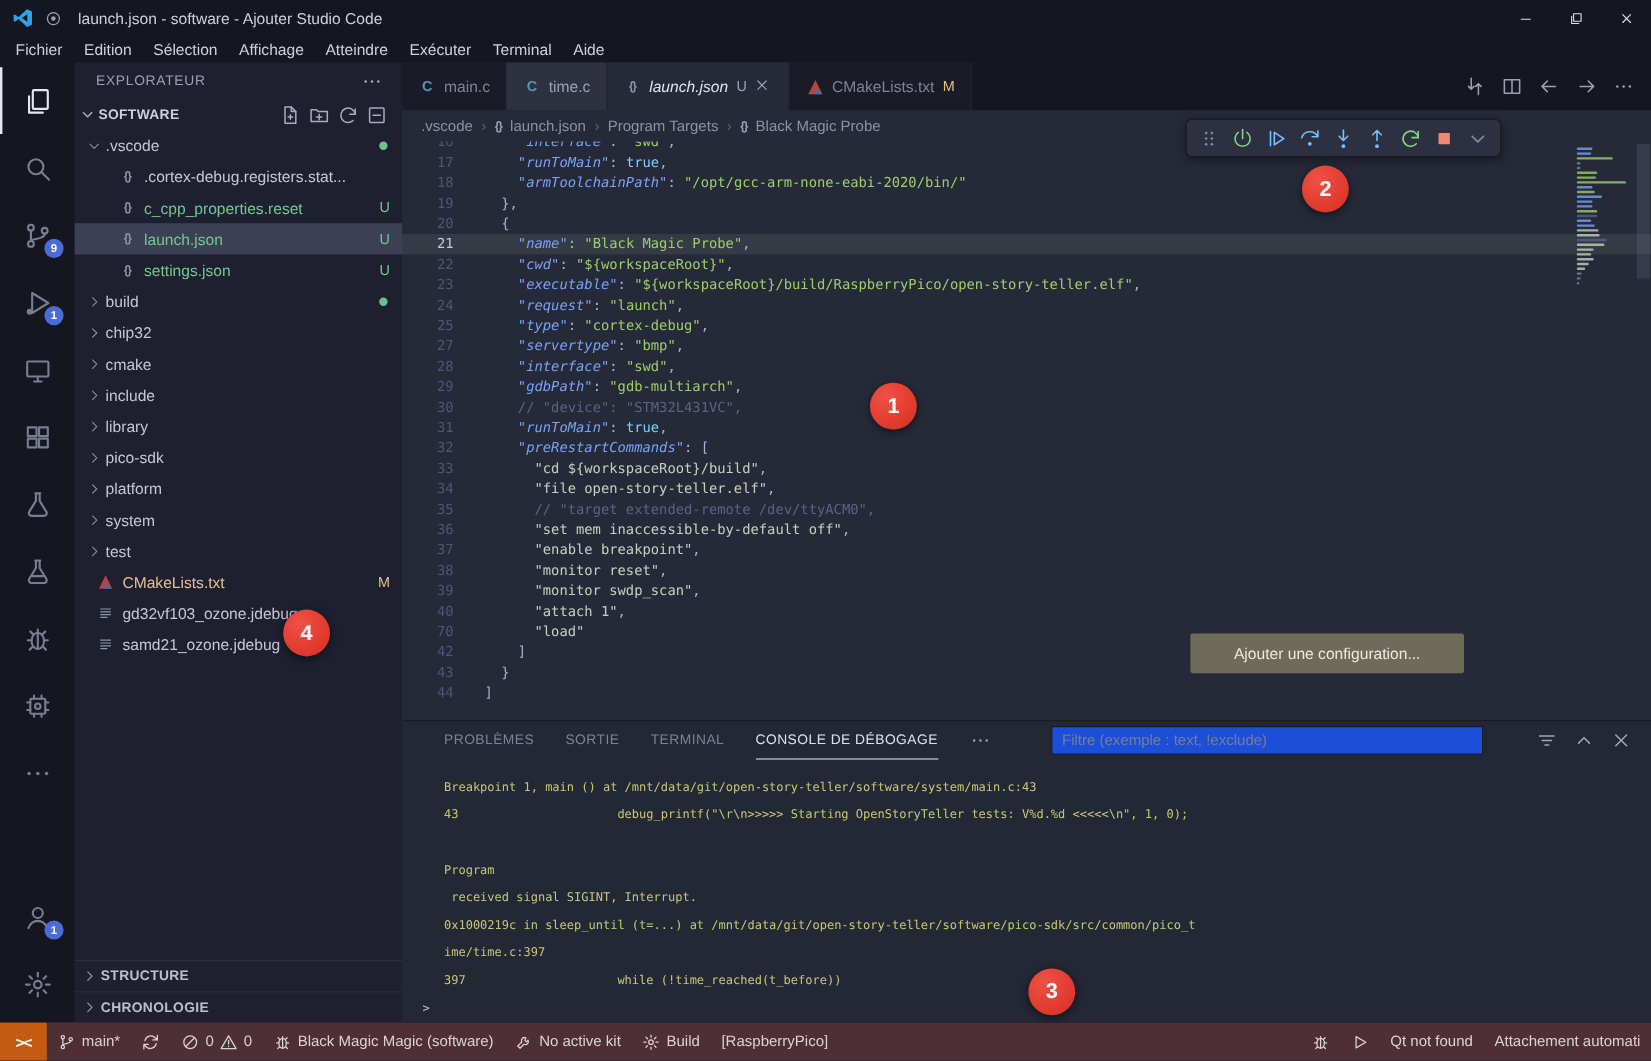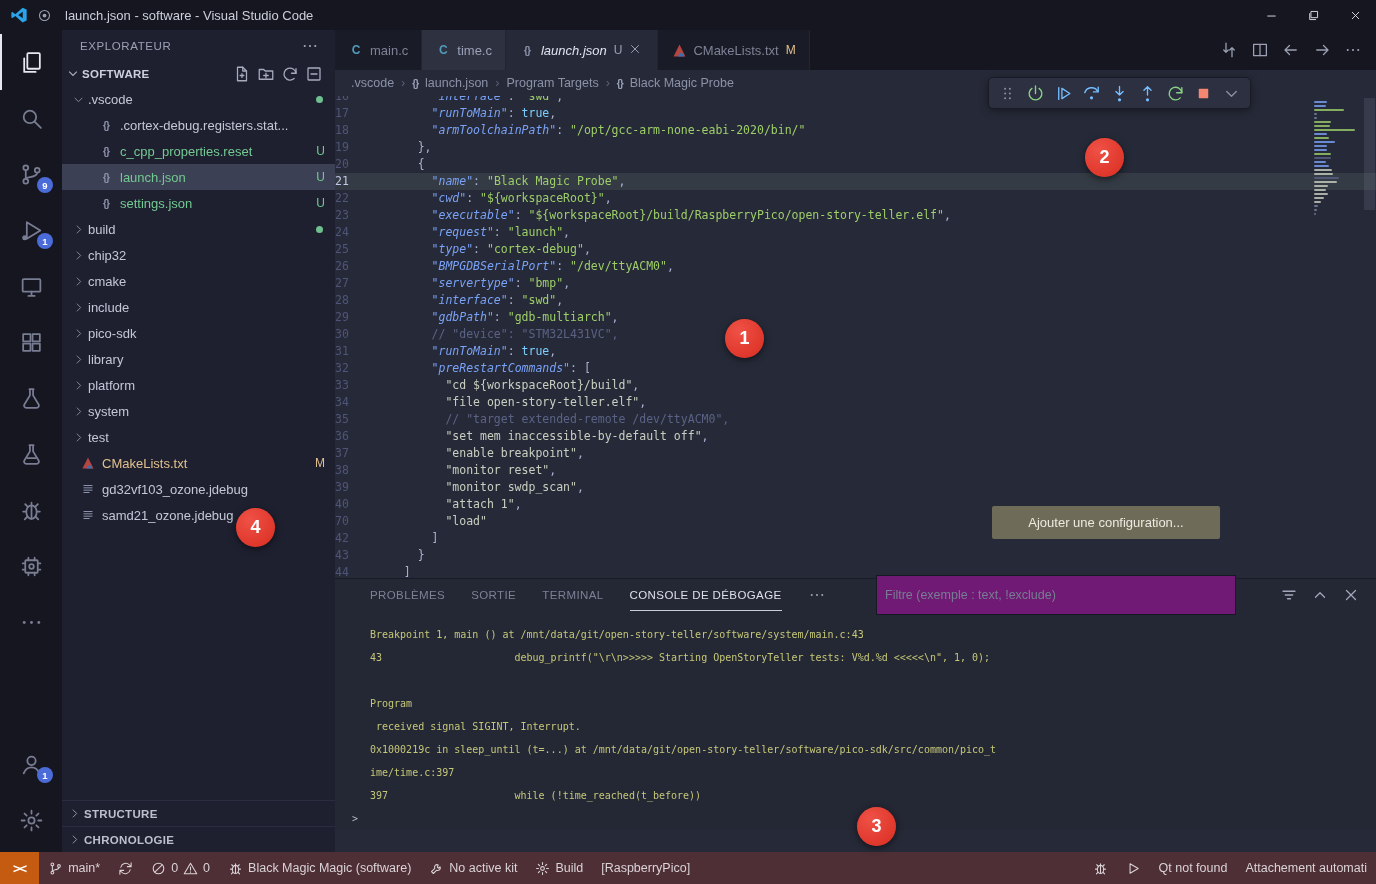--- a/index.html
+++ b/index.html
@@ -160,7 +160,7 @@
           <circle cx="12" cy="12" r="3" fill="currentColor" stroke="none"></circle>
         </svg>
     </span>
-    <span class="title-text">launch.json - software - Visual Studio Code</span>
+    <span class="title-text">launch.json - software - Ajouter Studio Code</span>
     <div class="win-controls" id="winControls">
         <span class="wc">
           <svg viewBox="0 0 24 24" fill="none" stroke="currentColor" stroke-width="1.7" stroke-linecap="round" stroke-linejoin="round">

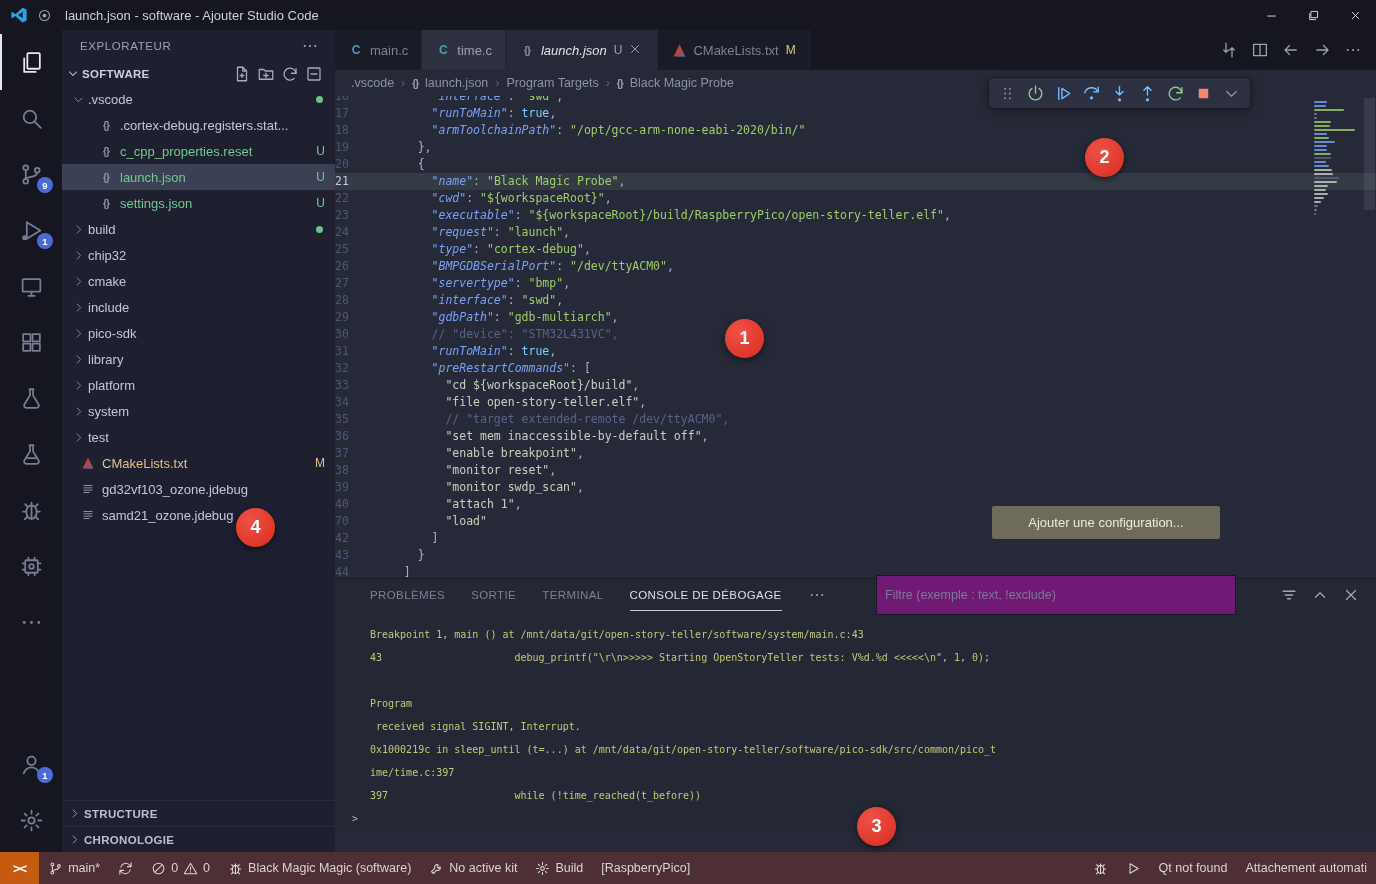--- a/index.html
+++ b/index.html
@@ -181,6 +181,16 @@
       </div>
   </div>
 
+  <div class="menubar" id="menubar">
+      <div class="menu-item">Fichier</div>
+      <div class="menu-item">Edition</div>
+      <div class="menu-item">Sélection</div>
+      <div class="menu-item">Affichage</div>
+      <div class="menu-item">Atteindre</div>
+      <div class="menu-item">Exécuter</div>
+      <div class="menu-item">Terminal</div>
+      <div class="menu-item">Aide</div>
+    </div>
 
   <div class="main">
 

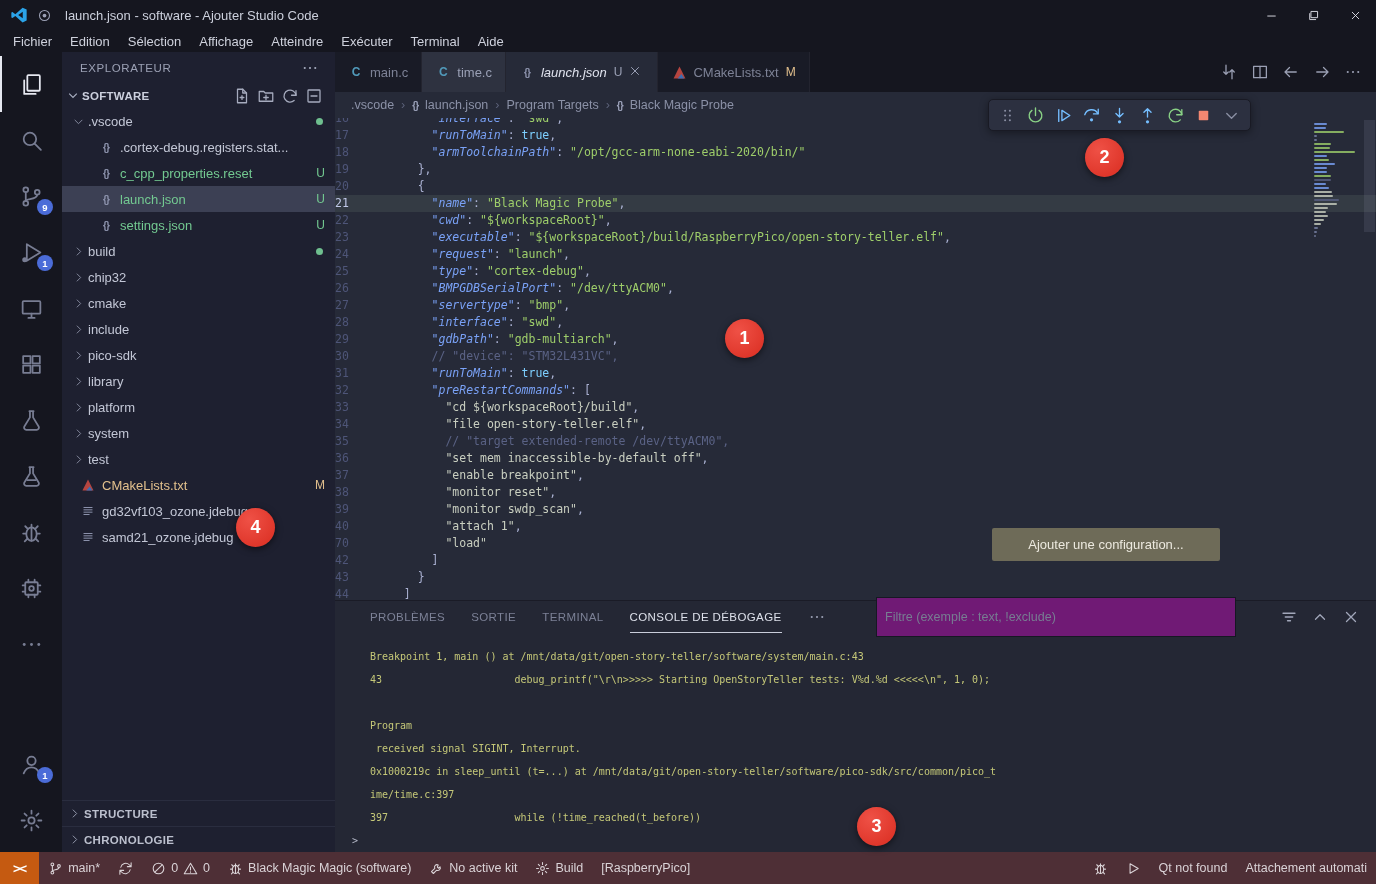--- a/index.html
+++ b/index.html
@@ -90,7 +90,7 @@
   .editor{height:482px;position:relative;overflow:hidden;flex:none}
   .code-area{position:absolute;left:0;right:0;top:0;transform:translateY(-8px);font-family:"DejaVu Sans Mono",monospace;font-size:11.5px;line-height:17px}
   .code-row{display:flex;height:17px;white-space:pre}
-  .code-row .ln{flex:none;width:43px;text-align:left;color:#4e5578}
+  .code-row .ln{flex:none;width:43px;text-align:right;color:#4e5578}
   .code-row .code{padding-left:12px}
   .code-row.current{background:#343b44}
   .code-row.current .ln{color:#c0c8e8}

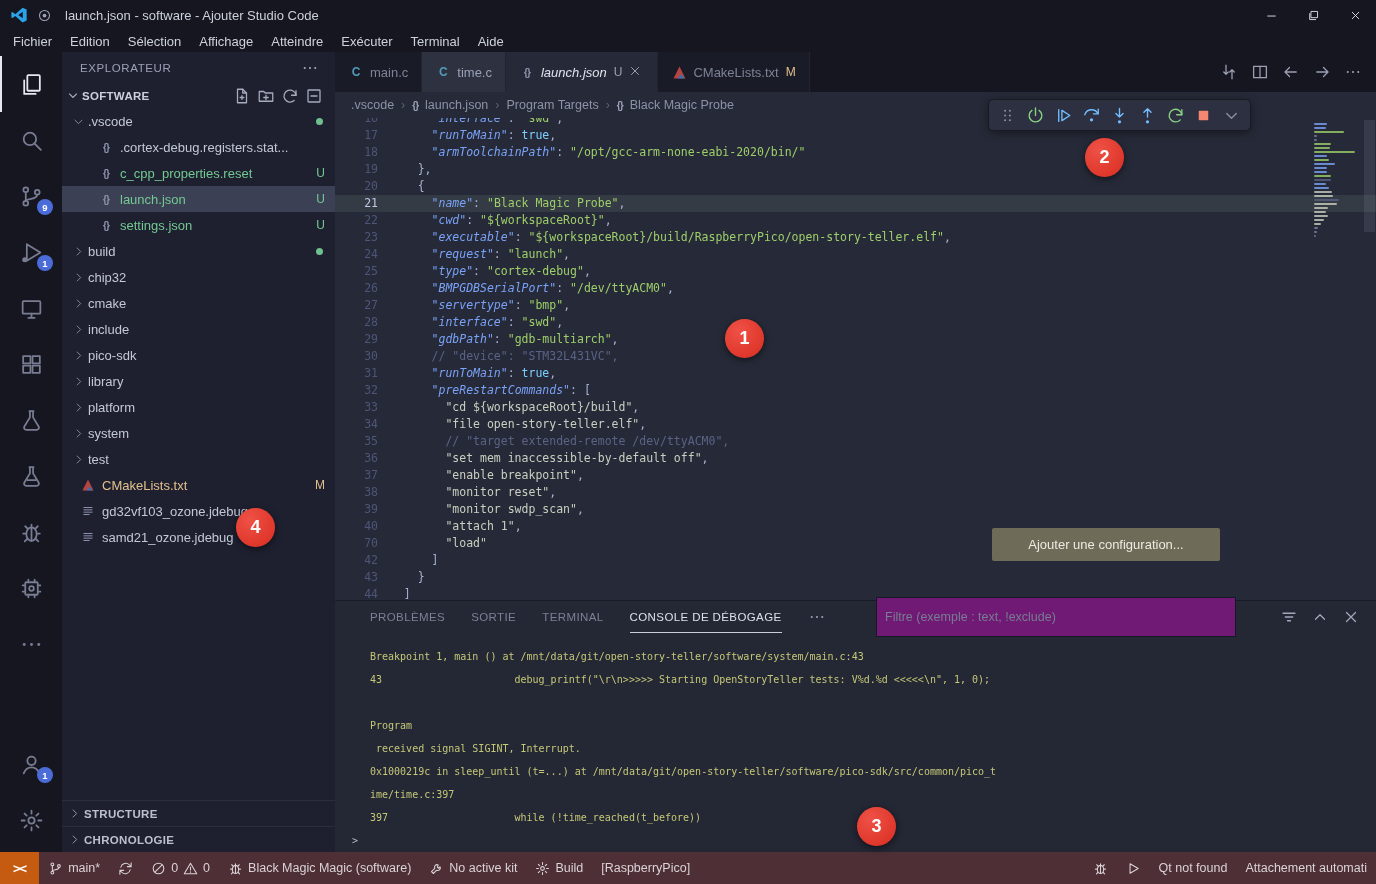--- a/index.html
+++ b/index.html
@@ -604,7 +604,6 @@
             <div class="code-row"><span class="ln">23</span><span class="code"><span class="tok-p">      </span><span class="tok-k">"executable"</span><span class="tok-p">: </span><span class="tok-s">"${workspaceRoot}/build/RaspberryPico/open-story-teller.elf"</span><span class="tok-p">,</span></span></div>
             <div class="code-row"><span class="ln">24</span><span class="code"><span class="tok-p">      </span><span class="tok-k">"request"</span><span class="tok-p">: </span><span class="tok-s">"launch"</span><span class="tok-p">,</span></span></div>
             <div class="code-row"><span class="ln">25</span><span class="code"><span class="tok-p">      </span><span class="tok-k">"type"</span><span class="tok-p">: </span><span class="tok-s">"cortex-debug"</span><span class="tok-p">,</span></span></div>
-            <div class="code-row"><span class="ln">26</span><span class="code"><span class="tok-p">      </span><span class="tok-k">"BMPGDBSerialPort"</span><span class="tok-p">: </span><span class="tok-s">"/dev/ttyACM0"</span><span class="tok-p">,</span></span></div>
             <div class="code-row"><span class="ln">27</span><span class="code"><span class="tok-p">      </span><span class="tok-k">"servertype"</span><span class="tok-p">: </span><span class="tok-s">"bmp"</span><span class="tok-p">,</span></span></div>
             <div class="code-row"><span class="ln">28</span><span class="code"><span class="tok-p">      </span><span class="tok-k">"interface"</span><span class="tok-p">: </span><span class="tok-s">"swd"</span><span class="tok-p">,</span></span></div>
             <div class="code-row"><span class="ln">29</span><span class="code"><span class="tok-p">      </span><span class="tok-k">"gdbPath"</span><span class="tok-p">: </span><span class="tok-s">"gdb-multiarch"</span><span class="tok-p">,</span></span></div>

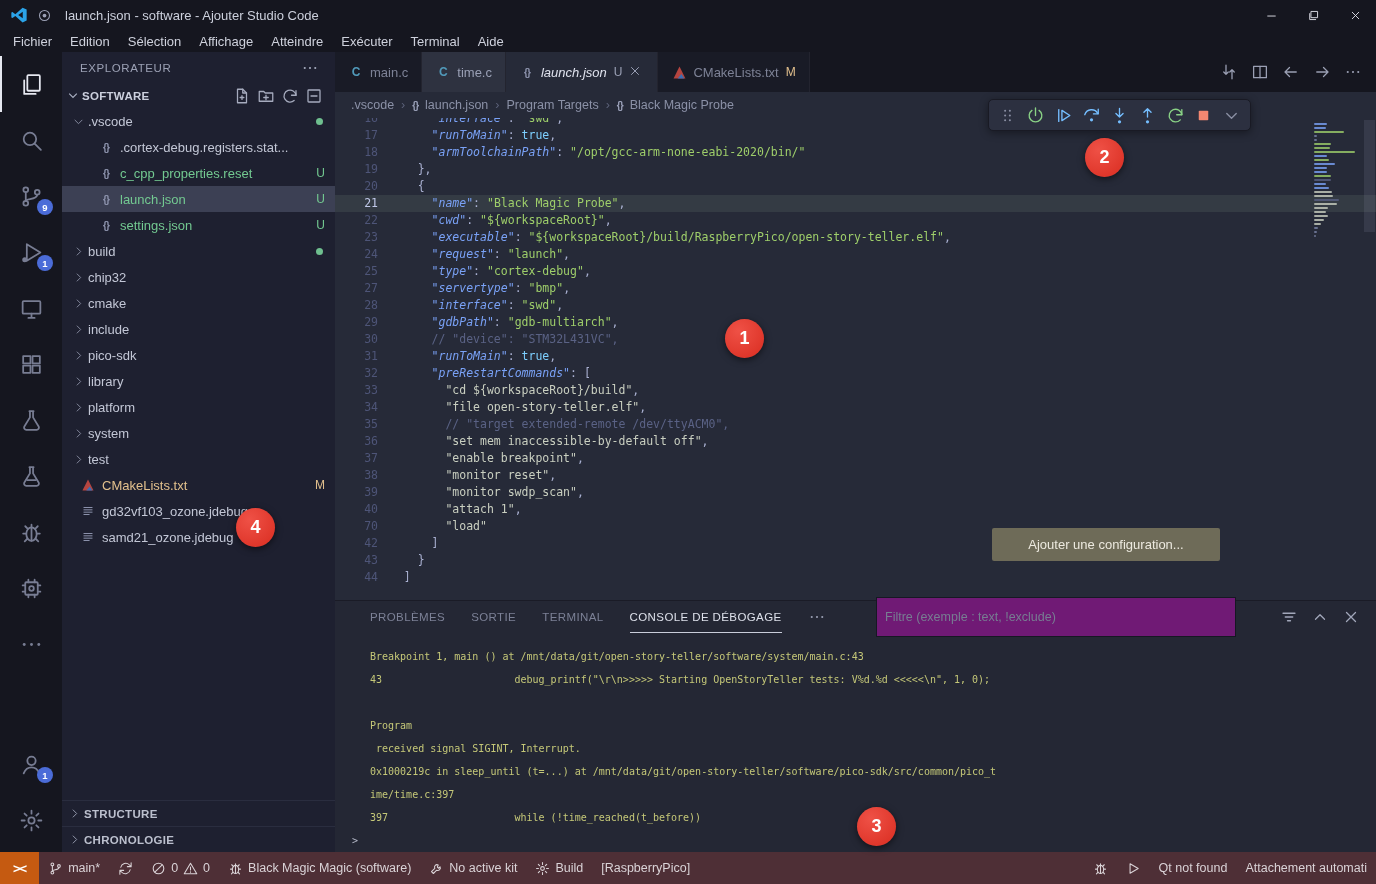--- a/index.html
+++ b/index.html
@@ -430,15 +430,15 @@
                 <path d="M9.5 5.5l6.5 6.5-6.5 6.5"></path>
               </svg>
             </span>
+            <span class="label">library</span>
+          </div>
+          <div class="row">
+            <span class="chev">
+              <svg viewBox="0 0 24 24" fill="none" stroke="currentColor" stroke-width="1.7" stroke-linecap="round" stroke-linejoin="round">
+                <path d="M9.5 5.5l6.5 6.5-6.5 6.5"></path>
+              </svg>
+            </span>
             <span class="label">pico-sdk</span>
-          </div>
-          <div class="row">
-            <span class="chev">
-              <svg viewBox="0 0 24 24" fill="none" stroke="currentColor" stroke-width="1.7" stroke-linecap="round" stroke-linejoin="round">
-                <path d="M9.5 5.5l6.5 6.5-6.5 6.5"></path>
-              </svg>
-            </span>
-            <span class="label">library</span>
           </div>
           <div class="row">
             <span class="chev">

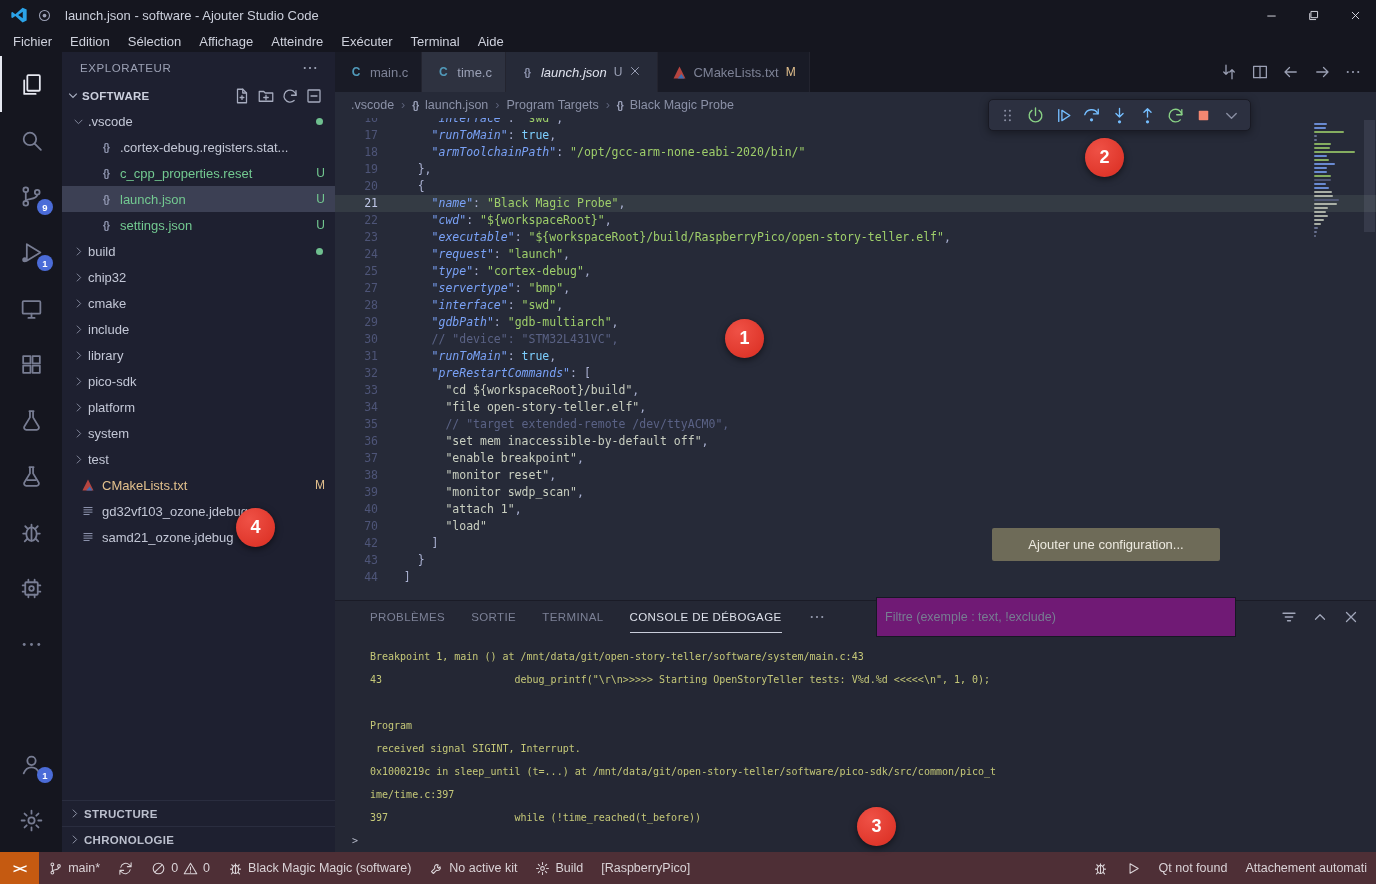--- a/index.html
+++ b/index.html
@@ -119,7 +119,7 @@
   .ptab.active{color:#dde0ea;border-bottom-color:#c9cdda}
   .p-more{width:18px;height:18px;color:#9ba0b4;display:flex}
   .p-more svg{width:100%;height:100%}
-  .filter{margin-left:auto;width:360px;height:40px;background:#701a75;border:1px solid #161823;color:#aeb3c6;font-size:12.5px;padding:0 8px;font-family:"Liberation Sans",sans-serif;flex:none}
+  .filter{margin-left:auto;width:360px;height:24px;background:#1d4ed8;border:1px solid #161823;color:#aeb3c6;font-size:12.5px;padding:0 8px;font-family:"Liberation Sans",sans-serif;flex:none}
   .filter::placeholder{color:#777d92;opacity:1}
   .panel-actions{display:flex;gap:13px;color:#a2a7ba;margin-left:18px}
   .panel-actions span{width:18px;height:18px;display:flex}

